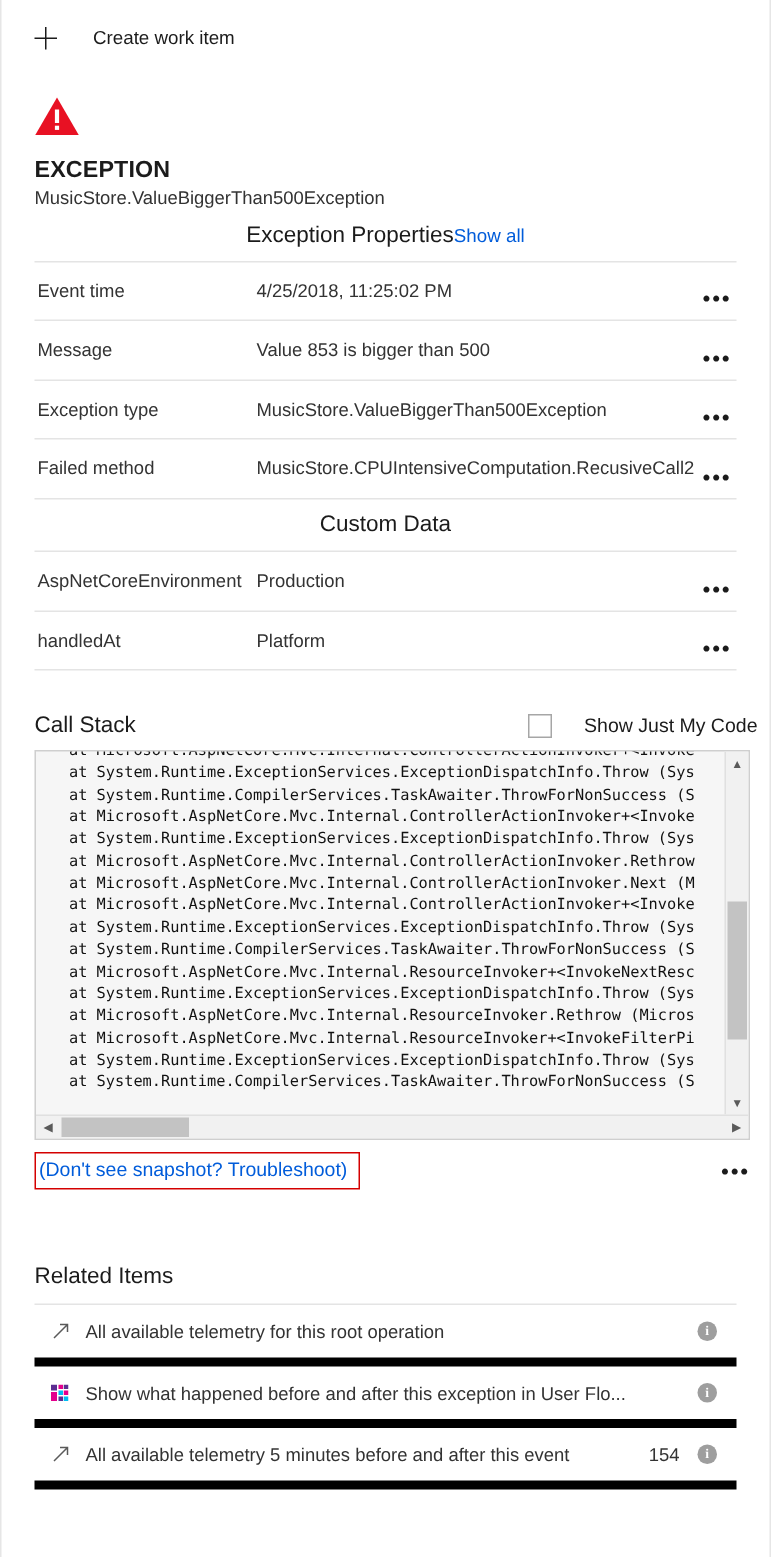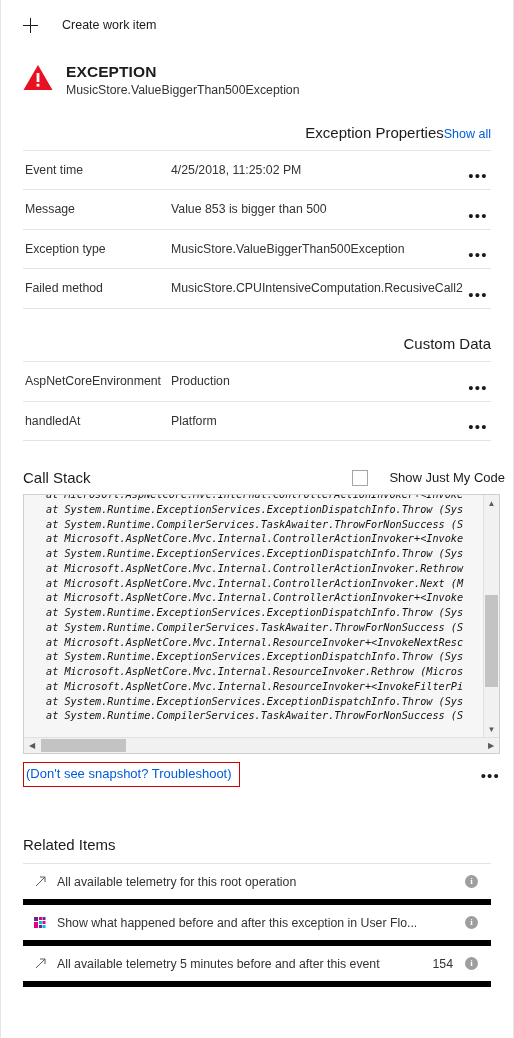--- a/index.html
+++ b/index.html
@@ -69,6 +69,7 @@
     align-items: flex-start;
     padding: 18px 0 0 22px;
     gap: 13px;
+    flex-direction: column;
   }
   .exc-icon {
     width: 30px;

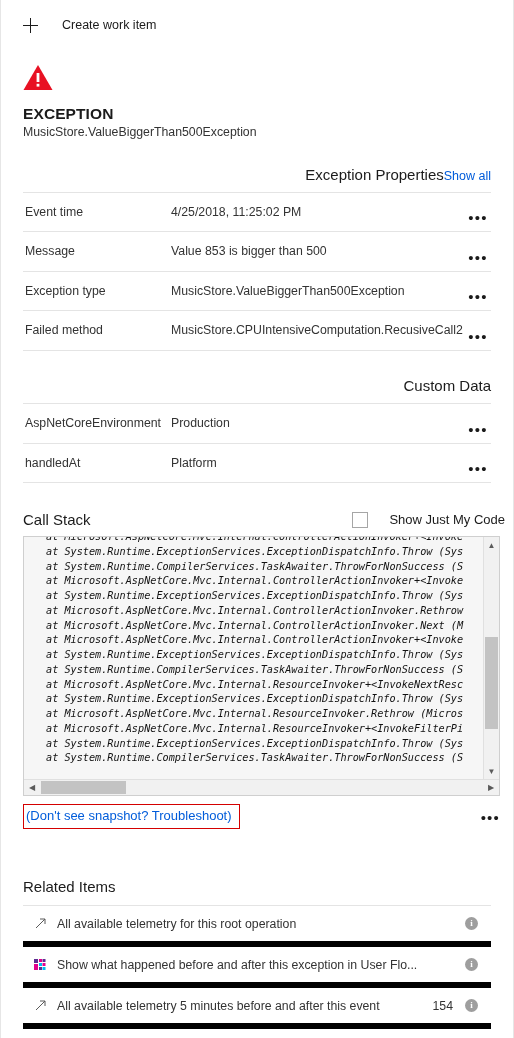--- a/index.html
+++ b/index.html
@@ -96,9 +96,9 @@
   .section-head {
     display: flex;
     align-items: baseline;
-    justify-content: flex-end;
+    justify-content: center;
     padding: 0 22px 0 22px;
-    margin-top: 26px;
+    margin-top: 8px;
   }
   .section-title {
     font-size: 15px;

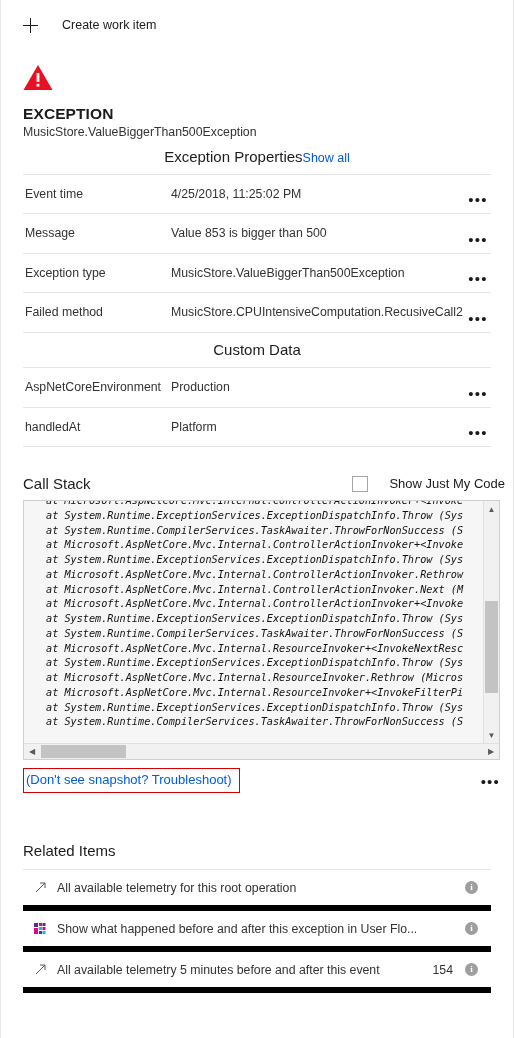--- a/index.html
+++ b/index.html
@@ -202,7 +202,6 @@
     padding-left: 22px;
     box-sizing: border-box;
     white-space: nowrap;
-    font-style: italic;
   }
   .stack-line {
     font-family: "DejaVu Sans Mono", monospace;

